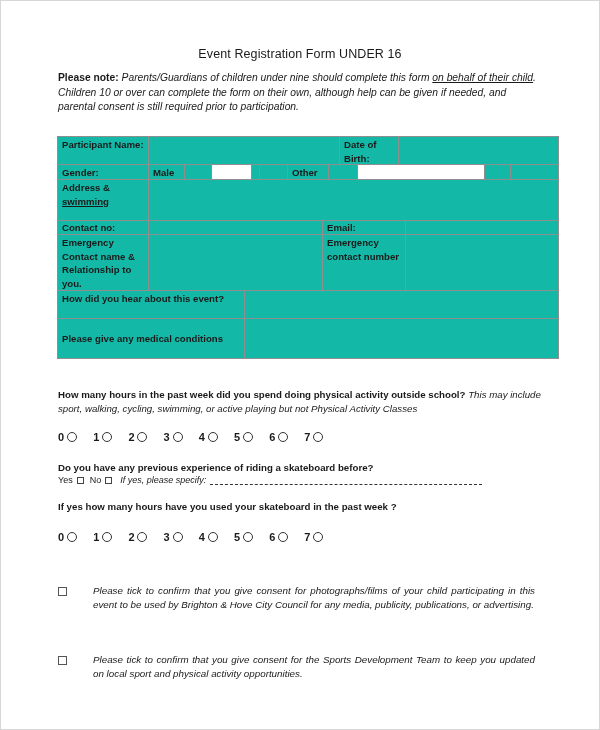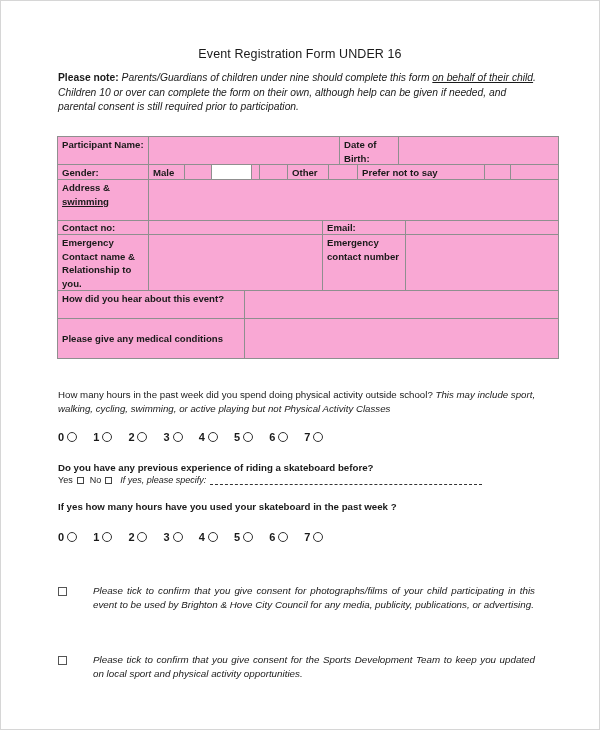--- a/index.html
+++ b/index.html
@@ -30,7 +30,7 @@
   .cell {
     position: absolute; box-sizing: border-box; border: 1px solid #8f8f8f;
     font-size: 9.6px; font-weight: bold; line-height: 13.5px; padding: 1px 4px;
-    background: #f9a8d4;
+    background: #14b8a6;
   }
   .cell.center { text-align: center; }
   .cell.right { text-align: left; padding-right: 5px; }

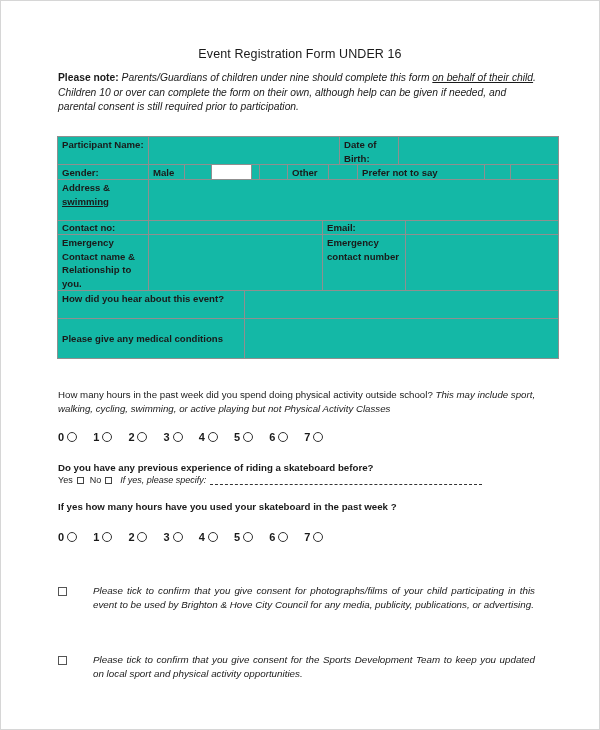--- a/index.html
+++ b/index.html
@@ -90,7 +90,6 @@
   <div class="cell" style="left:202px;top:28px;width:29px;height:16px;"></div>
   <div class="cell right" style="left:230px;top:28px;width:42px;height:16px;line-height:13px;">Other</div>
   <div class="cell" style="left:271px;top:28px;width:30px;height:16px;"></div>
-  <div class="cell right" style="left:300px;top:28px;width:128px;height:16px;line-height:13px;">Prefer not to say</div>
   <div class="cell" style="left:427px;top:28px;width:27px;height:16px;"></div>
   <div class="cell" style="left:453px;top:28px;width:49px;height:16px;"></div>
 

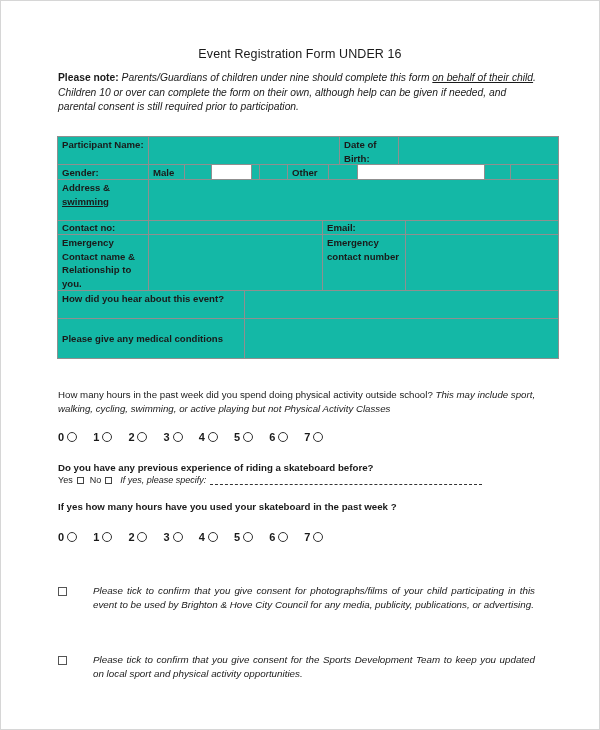--- a/index.html
+++ b/index.html
@@ -39,7 +39,7 @@
   .q {
     position: absolute; left: 58px; font-size: 9.7px; line-height: 14px;
   }
-  .q b { font-weight: normal; }
+  .q b { font-weight: bold; }
   .q i { font-style: italic; font-weight: normal; }
   .radios {
     position: absolute; left: 58px; height: 16px; display: flex; font-size: 11px; font-weight: bold;

